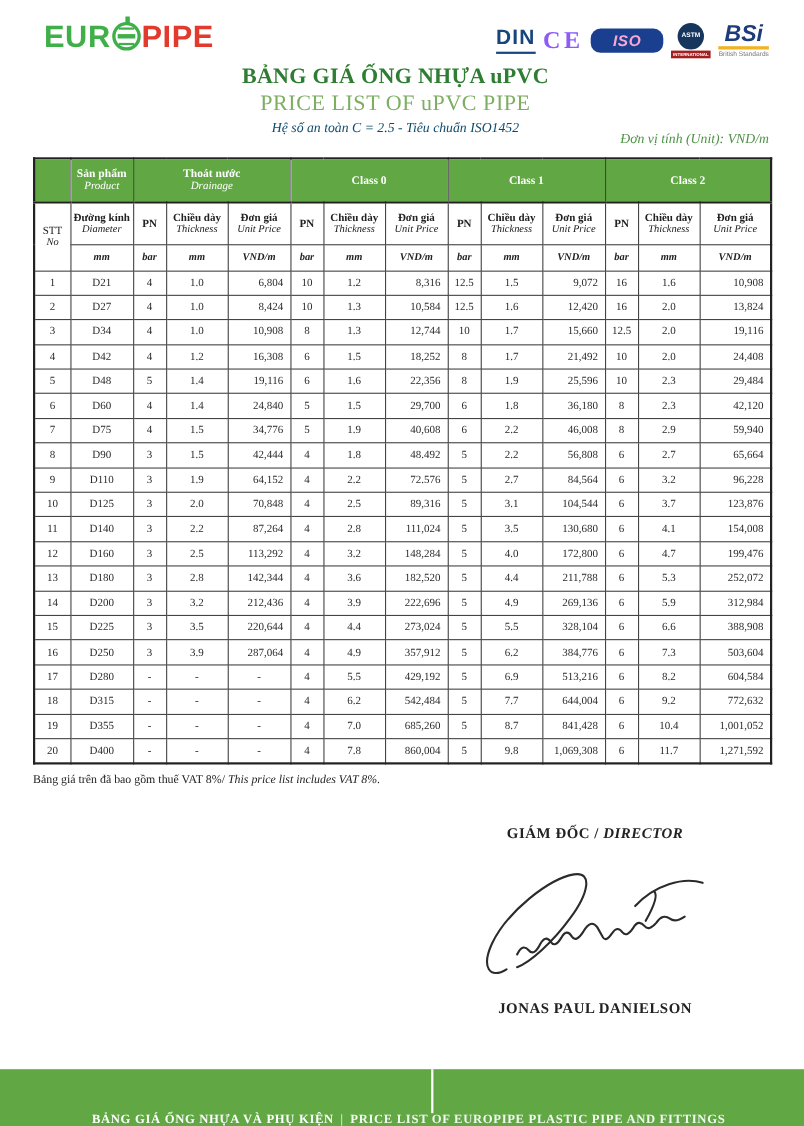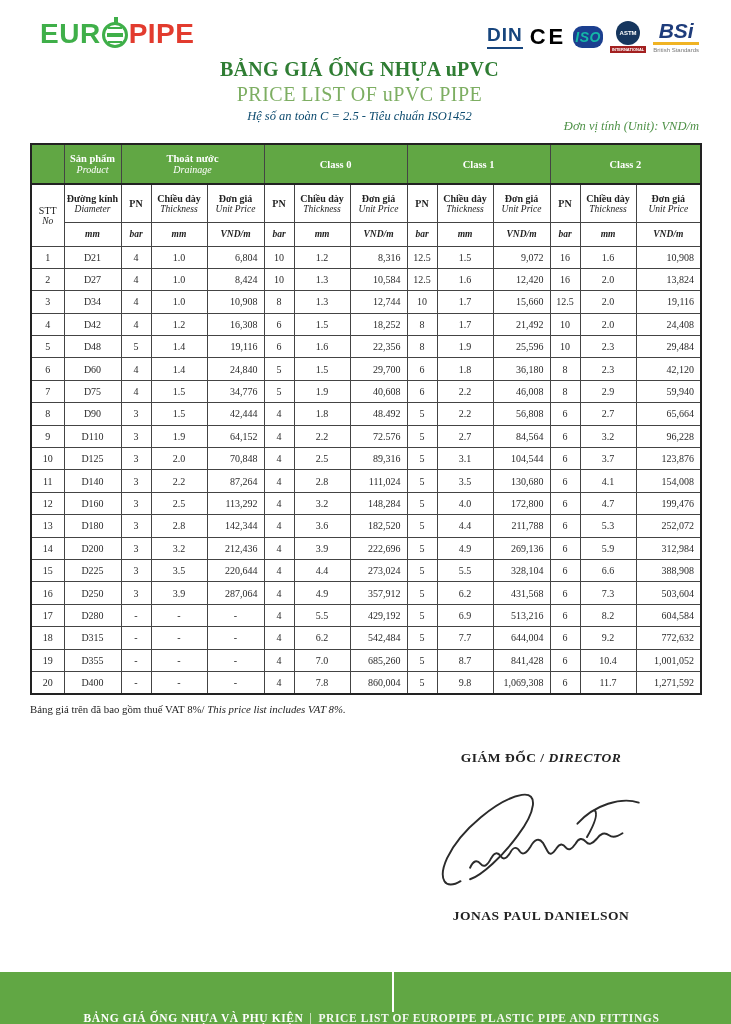--- a/index.html
+++ b/index.html
@@ -10,7 +10,7 @@
     font-family:"Liberation Serif", serif; color:#222;
   }
   
-  .brand { position:absolute; left:40px; top:18px; display:flex; align-items:center; }
+  .brand { position:absolute; left:40px; top:18px; display:flex; align-items:flex-start; }
   .brand .eur { font-family:"Liberation Sans", sans-serif; font-weight:bold; font-size:28px; color:#3faf49; letter-spacing:0.5px; }
   .brand .pipe { font-family:"Liberation Sans", sans-serif; font-weight:bold; font-size:28px; color:#e23b2e; letter-spacing:0.5px; }
   .brand .valve { position:relative; width:26px; height:26px; border:3px solid #3faf49; border-radius:50%; margin:2px 1px 0 1px; }

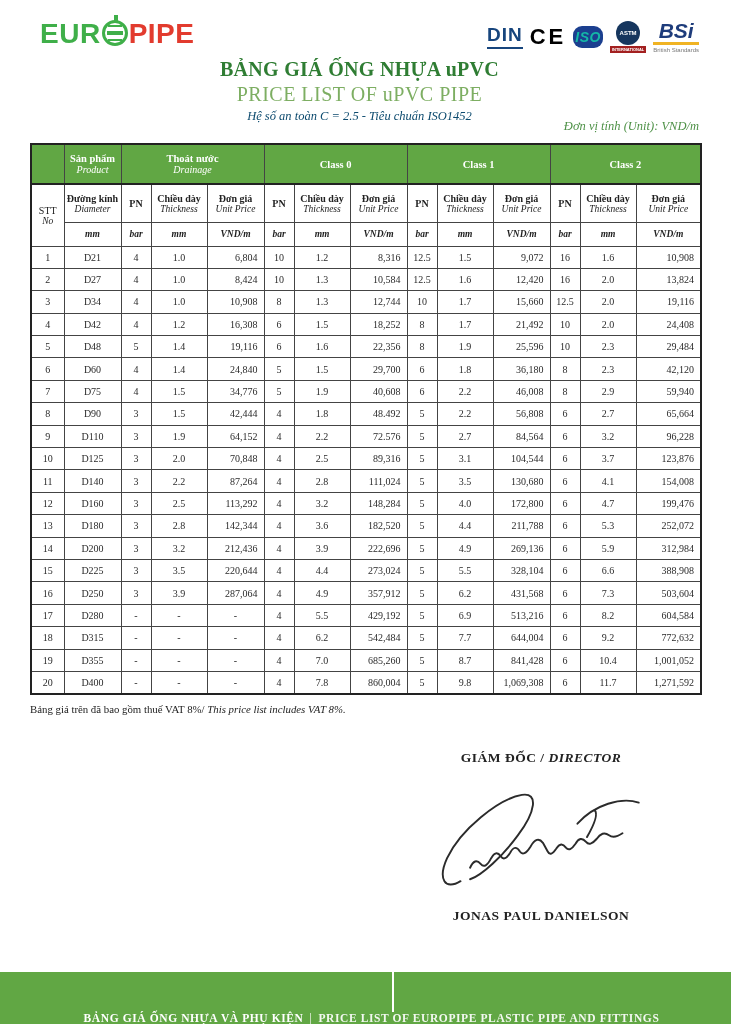--- a/index.html
+++ b/index.html
@@ -18,7 +18,7 @@
   .brand .valve::after { content:""; position:absolute; left:2px; top:8px; width:16px; height:4px; background:#3faf49; box-shadow:0 -7px 0 -1px #3faf49, 0 7px 0 -1px #3faf49; }
   .certs { position:absolute; right:32px; top:20px; display:flex; align-items:center; gap:7px; }
   .din { font-family:"Liberation Sans", sans-serif; font-weight:bold; font-size:19px; color:#17457d; border-bottom:2px solid #17457d; letter-spacing:1px; padding-bottom:1px; }
-  .ce { font-family:Liberation Sans, sans-serif; font-weight:bold; font-size:22px; color:#000000; letter-spacing:3px; }
+  .ce { font-family:Liberation Serif, serif; font-weight:bold; font-size:22px; color:#8b5cf6; letter-spacing:3px; }
   .iso { background:#1b3f8f; color:#14b8a6; font-family:"Liberation Sans", sans-serif; font-weight:bold; font-style:italic;
          font-size:14px; padding:3px 2px; border-radius:9px; letter-spacing:0.5px; }
   .astm { display:flex; flex-direction:column; align-items:center; }

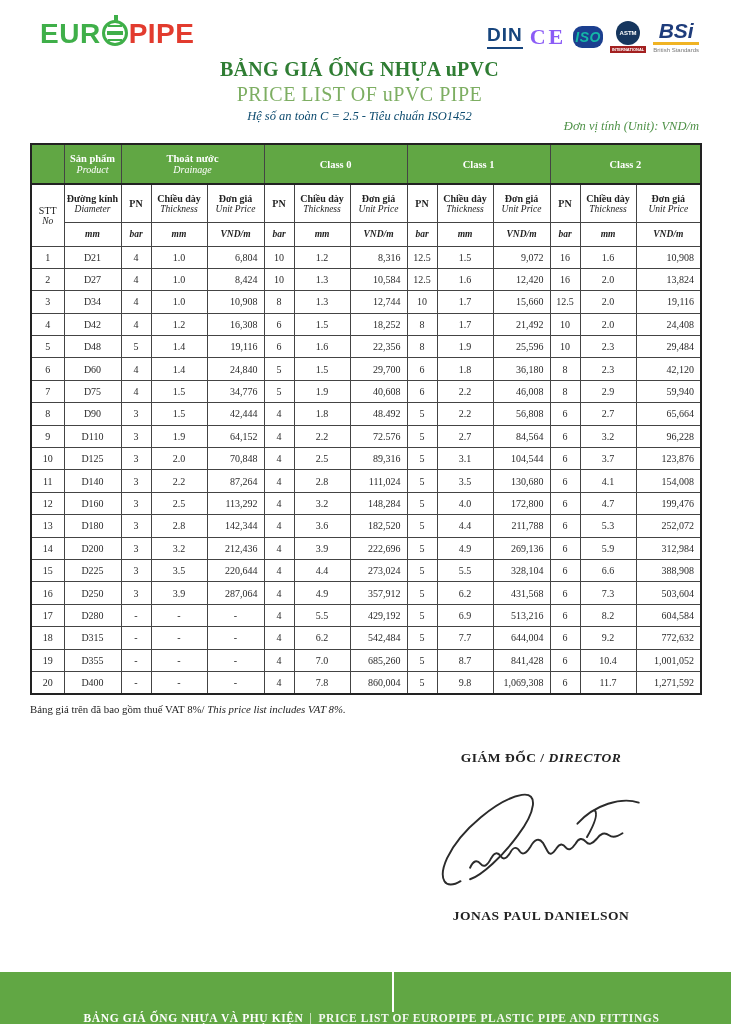--- a/index.html
+++ b/index.html
@@ -19,8 +19,8 @@
   .certs { position:absolute; right:32px; top:20px; display:flex; align-items:center; gap:7px; }
   .din { font-family:"Liberation Sans", sans-serif; font-weight:bold; font-size:19px; color:#17457d; border-bottom:2px solid #17457d; letter-spacing:1px; padding-bottom:1px; }
   .ce { font-family:Liberation Serif, serif; font-weight:bold; font-size:22px; color:#8b5cf6; letter-spacing:3px; }
-  .iso { background:#1b3f8f; color:#14b8a6; font-family:"Liberation Sans", sans-serif; font-weight:bold; font-style:italic;
-         font-size:14px; padding:3px 2px; border-radius:9px; letter-spacing:0.5px; }
+  .iso { background:#1b3f8f; color:#f9a8d4; font-family:"Liberation Sans", sans-serif; font-weight:bold; font-style:italic;
+         font-size:14px; padding:3px 20px; border-radius:9px; letter-spacing:0.5px; }
   .astm { display:flex; flex-direction:column; align-items:center; }
   .astm-circle { width:24px; height:24px; border-radius:50%; background:#16365e; color:#fff;
         font-family:"Liberation Sans", sans-serif; font-size:6px; font-weight:bold; display:flex; align-items:center; justify-content:center; }

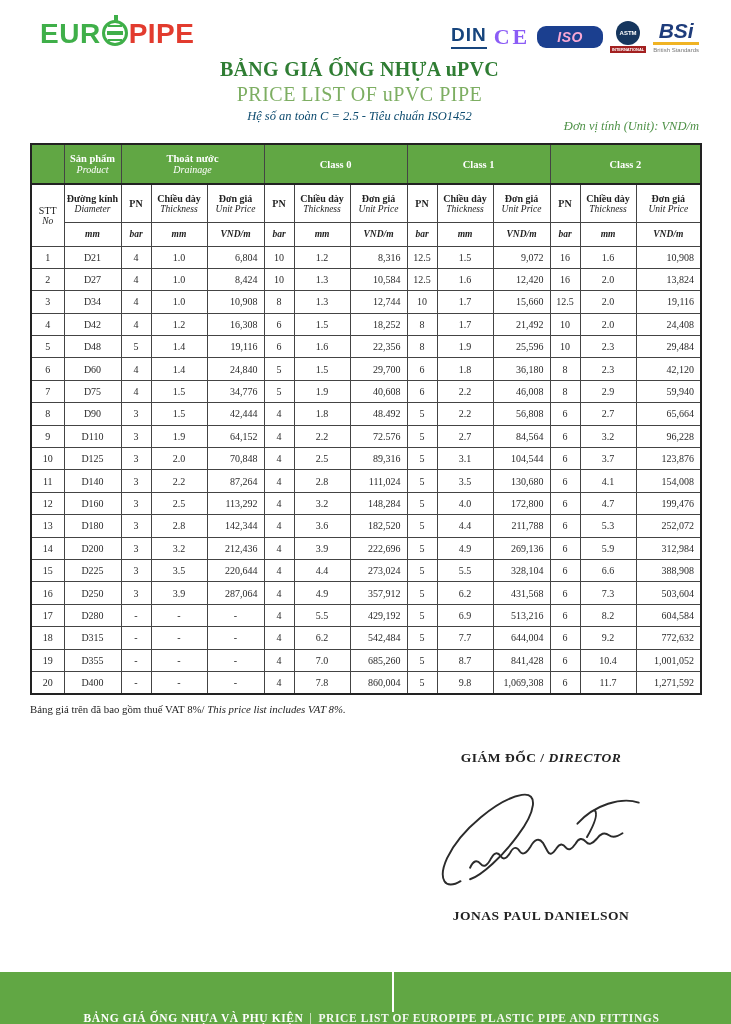--- a/index.html
+++ b/index.html
@@ -458,7 +458,7 @@
           <td class="price-val">357,912</td>
           <td>5</td>
           <td>6.2</td>
-          <td class="price-val">431,568</td>
+          <td class="price-val">384,776</td>
           <td>6</td>
           <td>7.3</td>
           <td class="price-val">503,604</td>

